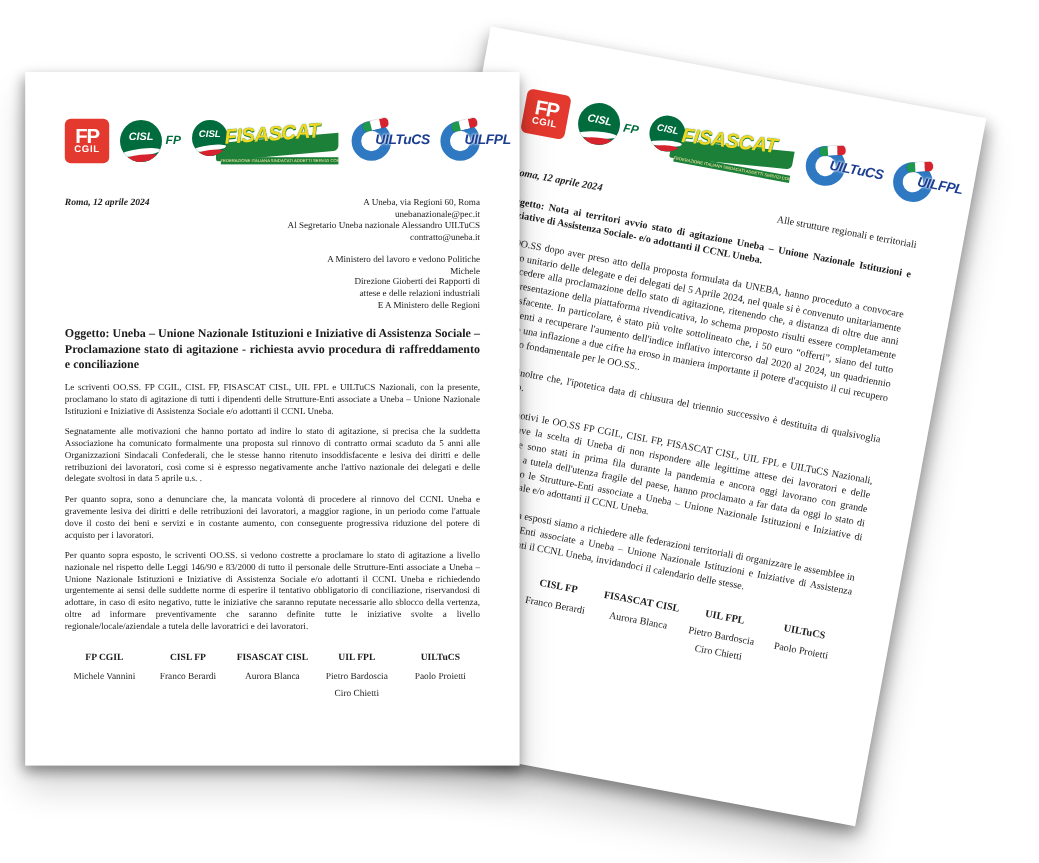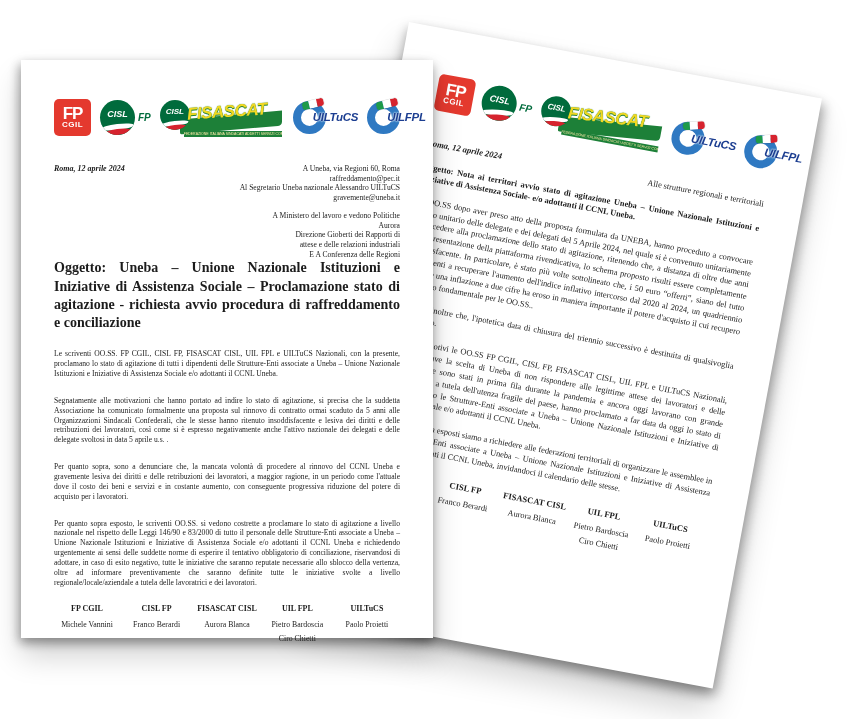--- a/index.html
+++ b/index.html
@@ -208,7 +208,7 @@
       <div class="date">Roma, 12 aprile  2024</div>
       <div class="addr">
         <div>A Uneba, via Regioni 60, Roma</div>
-        <div>raffreddamento@pec.it</div>
+        <div>unebanazionale@pec.it</div>
         <div>Al Segretario Uneba nazionale  Alessandro UILTuCS</div>
         <div>gravemente@uneba.it</div>
         <div class="gap"></div>

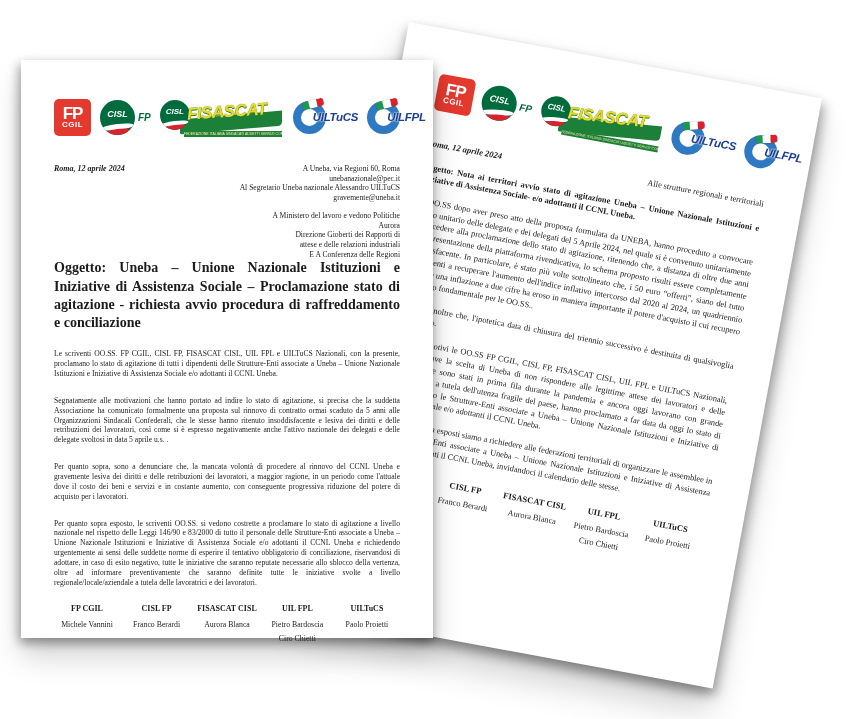--- a/index.html
+++ b/index.html
@@ -210,7 +210,7 @@
         <div>A Uneba, via Regioni 60, Roma</div>
         <div>unebanazionale@pec.it</div>
         <div>Al Segretario Uneba nazionale  Alessandro UILTuCS</div>
-        <div>gravemente@uneba.it</div>
+        <div>contratto@uneba.it</div>
         <div class="gap"></div>
         <div>A Ministero del lavoro e vedono Politiche</div>
         <div>Aurora</div>

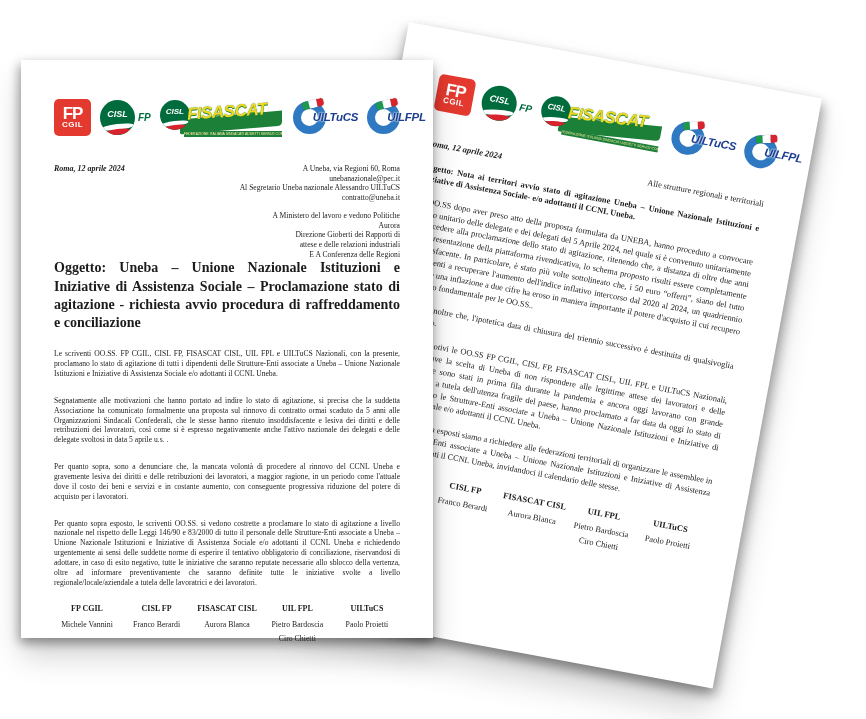--- a/index.html
+++ b/index.html
@@ -213,7 +213,7 @@
         <div>contratto@uneba.it</div>
         <div class="gap"></div>
         <div>A Ministero del lavoro e vedono Politiche</div>
-        <div>Aurora</div>
+        <div>Michele</div>
         <div>Direzione Gioberti dei Rapporti di</div>
         <div>attese e delle relazioni industriali</div>
         <div>E A Conferenza delle Regioni</div>

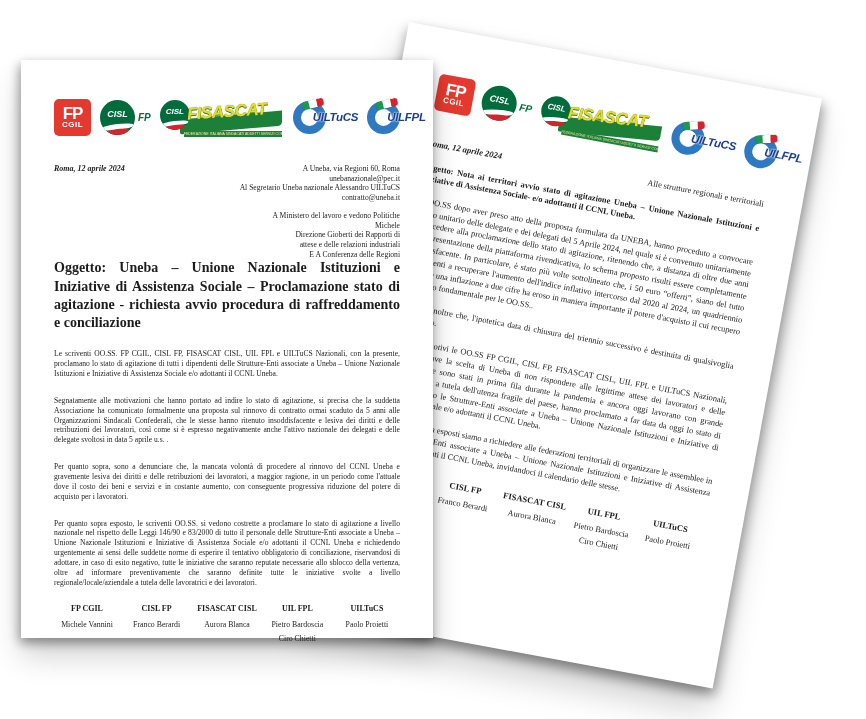--- a/index.html
+++ b/index.html
@@ -216,7 +216,7 @@
         <div>Michele</div>
         <div>Direzione Gioberti dei Rapporti di</div>
         <div>attese e delle relazioni industriali</div>
-        <div>E A Conferenza delle Regioni</div>
+        <div>E A Ministero delle Regioni</div>
       </div>
     </div>
     <div class="subject">Oggetto: Uneba – Unione Nazionale Istituzioni e Iniziative di Assistenza Sociale – Proclamazione stato di agitazione - richiesta avvio procedura di raffreddamento e conciliazione</div>

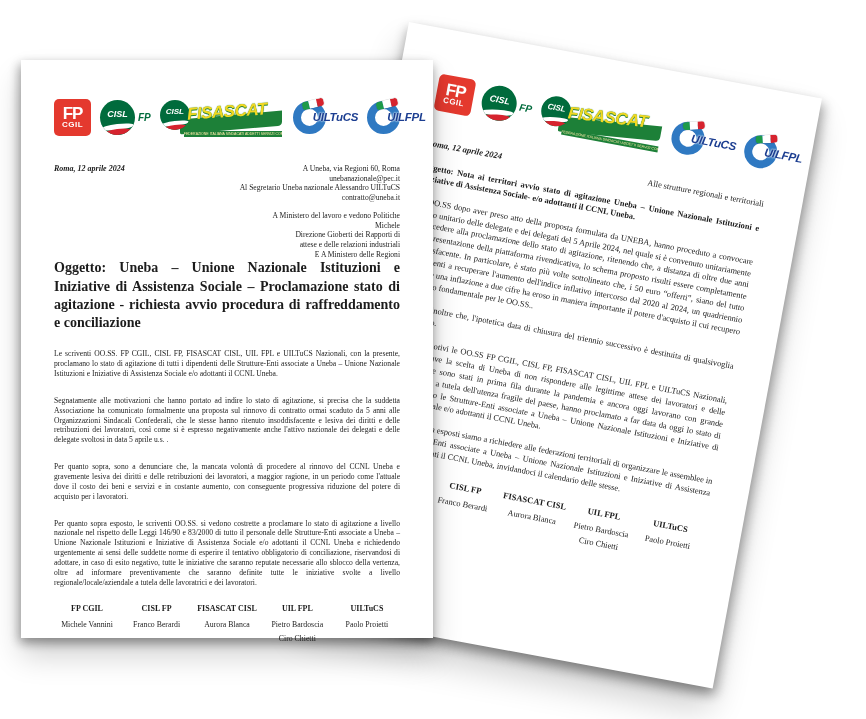--- a/index.html
+++ b/index.html
@@ -61,7 +61,7 @@
   .date{font-style:italic;font-weight:bold;font-size:8px;white-space:nowrap;}
   .addr{text-align:right;font-size:7.6px;line-height:1.28;}
   .addr .gap{height:8px;}
-  .subject{font-weight:bold;font-size:14px;line-height:1.3;text-align:justify;}
+  .subject{font-weight:bold;font-size:10px;line-height:1.3;text-align:justify;margin-top:13px;}
   .para{font-size:7.6px;line-height:1.3;text-align:justify;margin-top:17px;}
   .page-right .subject{font-size:8.4px;margin-top:14px;}
   .page-right .para{font-size:8.4px;line-height:1.42;margin-top:11px;}

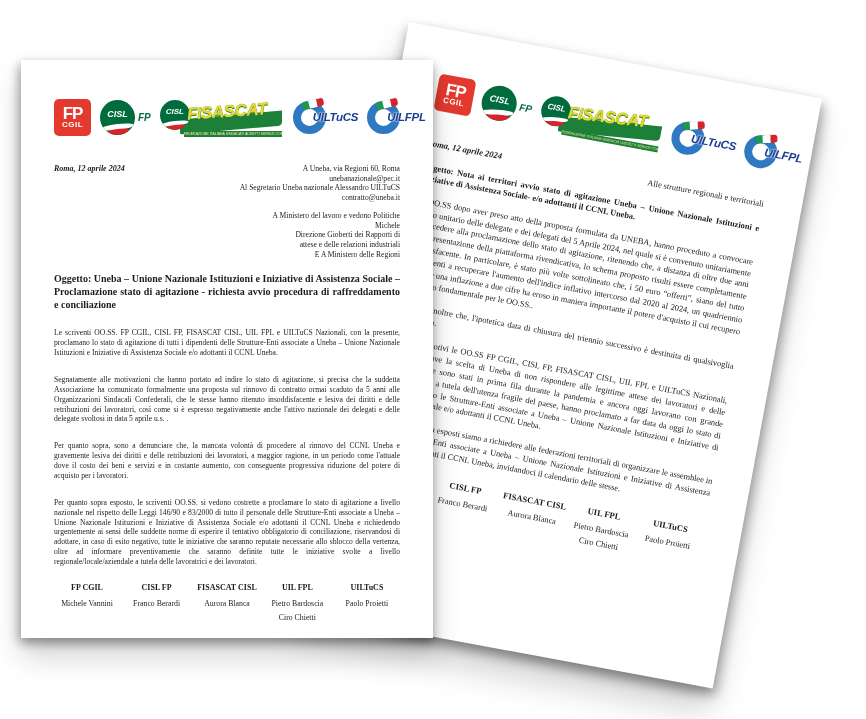--- a/index.html
+++ b/index.html
@@ -62,7 +62,7 @@
   .addr{text-align:right;font-size:7.6px;line-height:1.28;}
   .addr .gap{height:8px;}
   .subject{font-weight:bold;font-size:10px;line-height:1.3;text-align:justify;margin-top:13px;}
-  .para{font-size:7.6px;line-height:1.3;text-align:justify;margin-top:17px;}
+  .para{font-size:7.6px;line-height:1.3;text-align:justify;margin-top:7px;}
   .page-right .subject{font-size:8.4px;margin-top:14px;}
   .page-right .para{font-size:8.4px;line-height:1.42;margin-top:11px;}
   .page-right .date{font-size:8.6px;}

